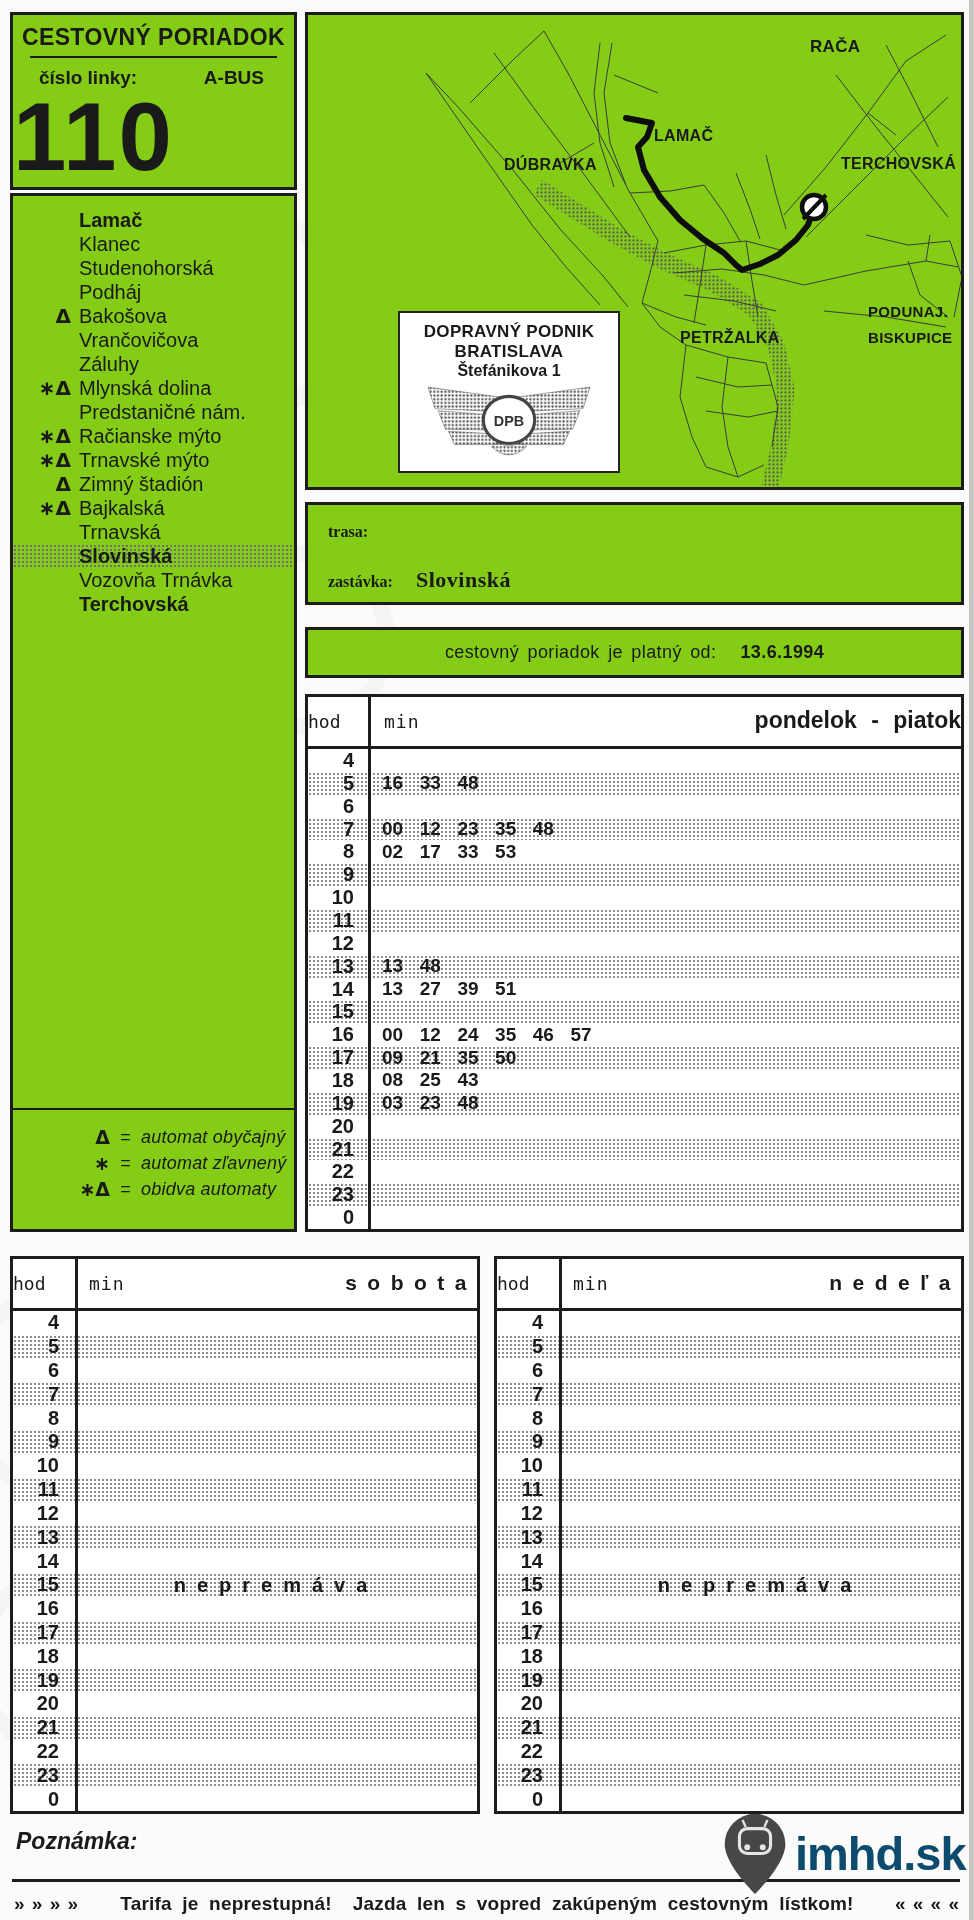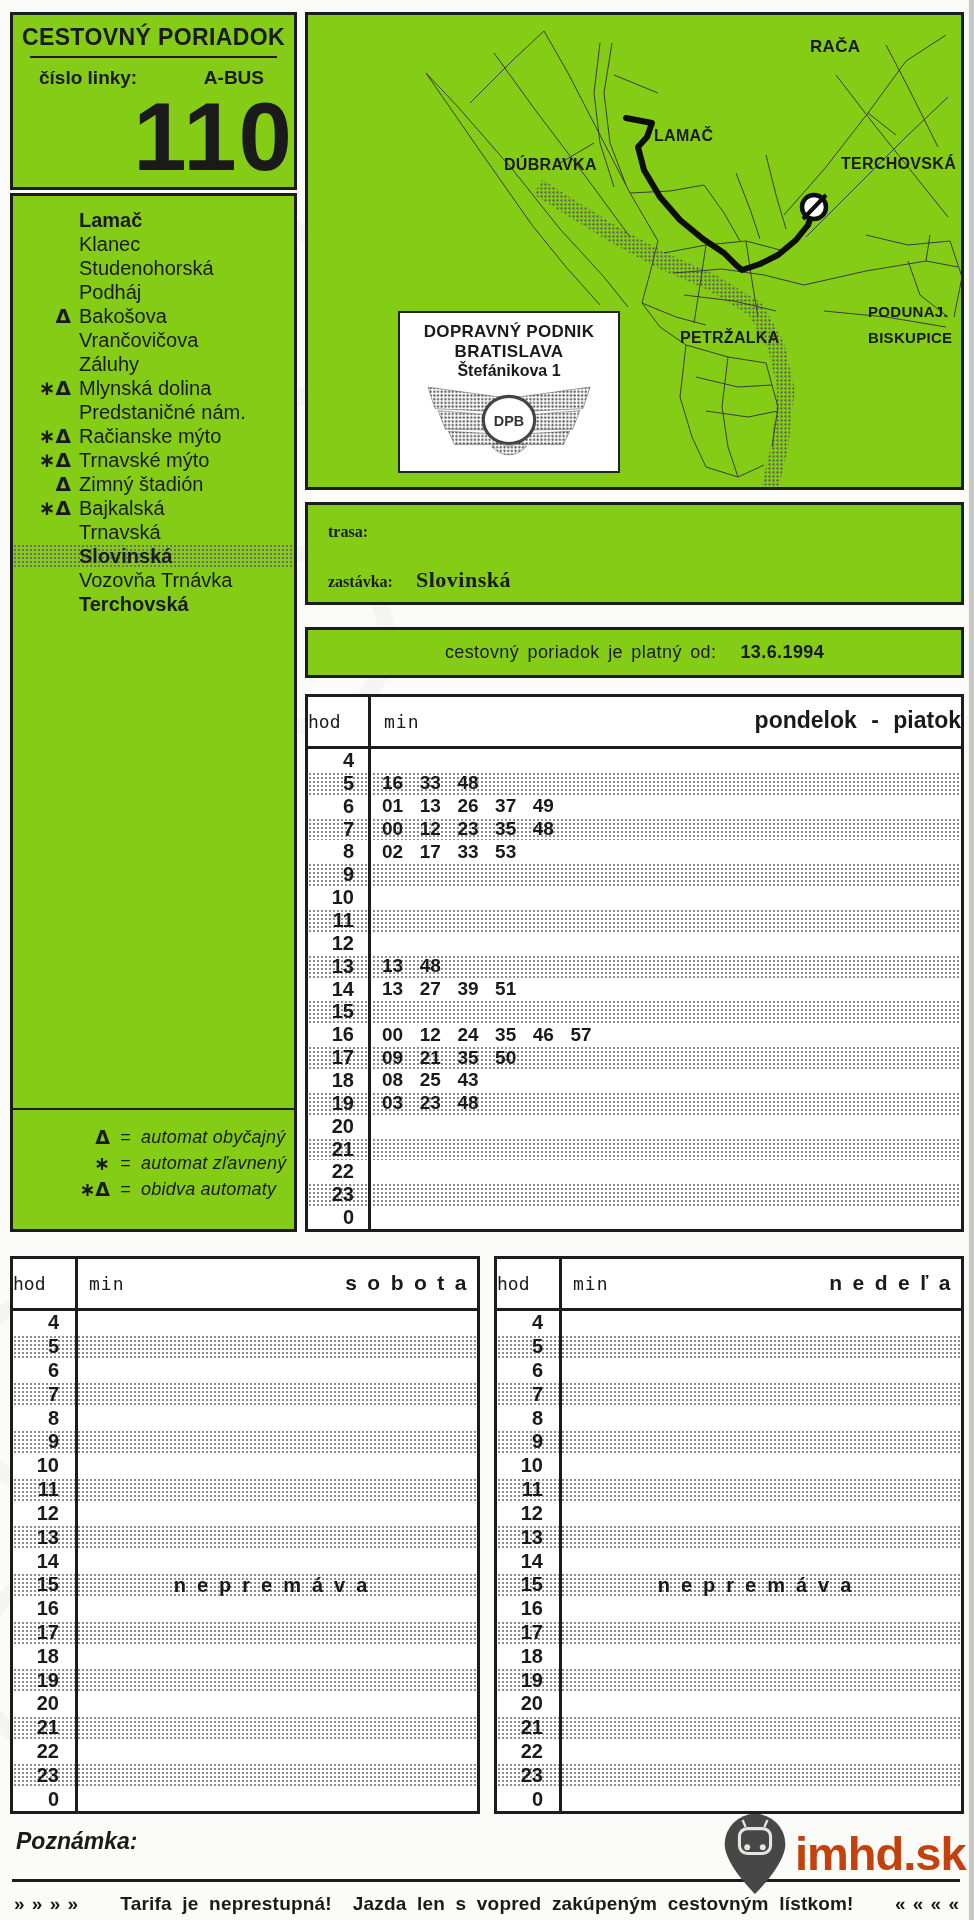--- a/index.html
+++ b/index.html
@@ -35,7 +35,7 @@
   .hb-title { text-align:center; font-weight:bold; font-size:23px; margin-top:9px; letter-spacing:.4px; }
   .hb-rule { height:2px; background:#1c1c1c; margin:5px 17px 0; }
   .hb-line { display:flex; justify-content:space-between; padding:9px 30px 0 26px; font-weight:bold; font-size:19px; }
-  .hb-number { text-align:right; font-size:96px; font-weight:bold; line-height:86px; margin-top:5px; letter-spacing:2px; }
+  .hb-number { text-align:left; font-size:96px; font-weight:bold; line-height:86px; margin-top:5px; letter-spacing:2px; }
 
   
   .stops-box { left:10px; top:193px; width:287px; height:1039px; }

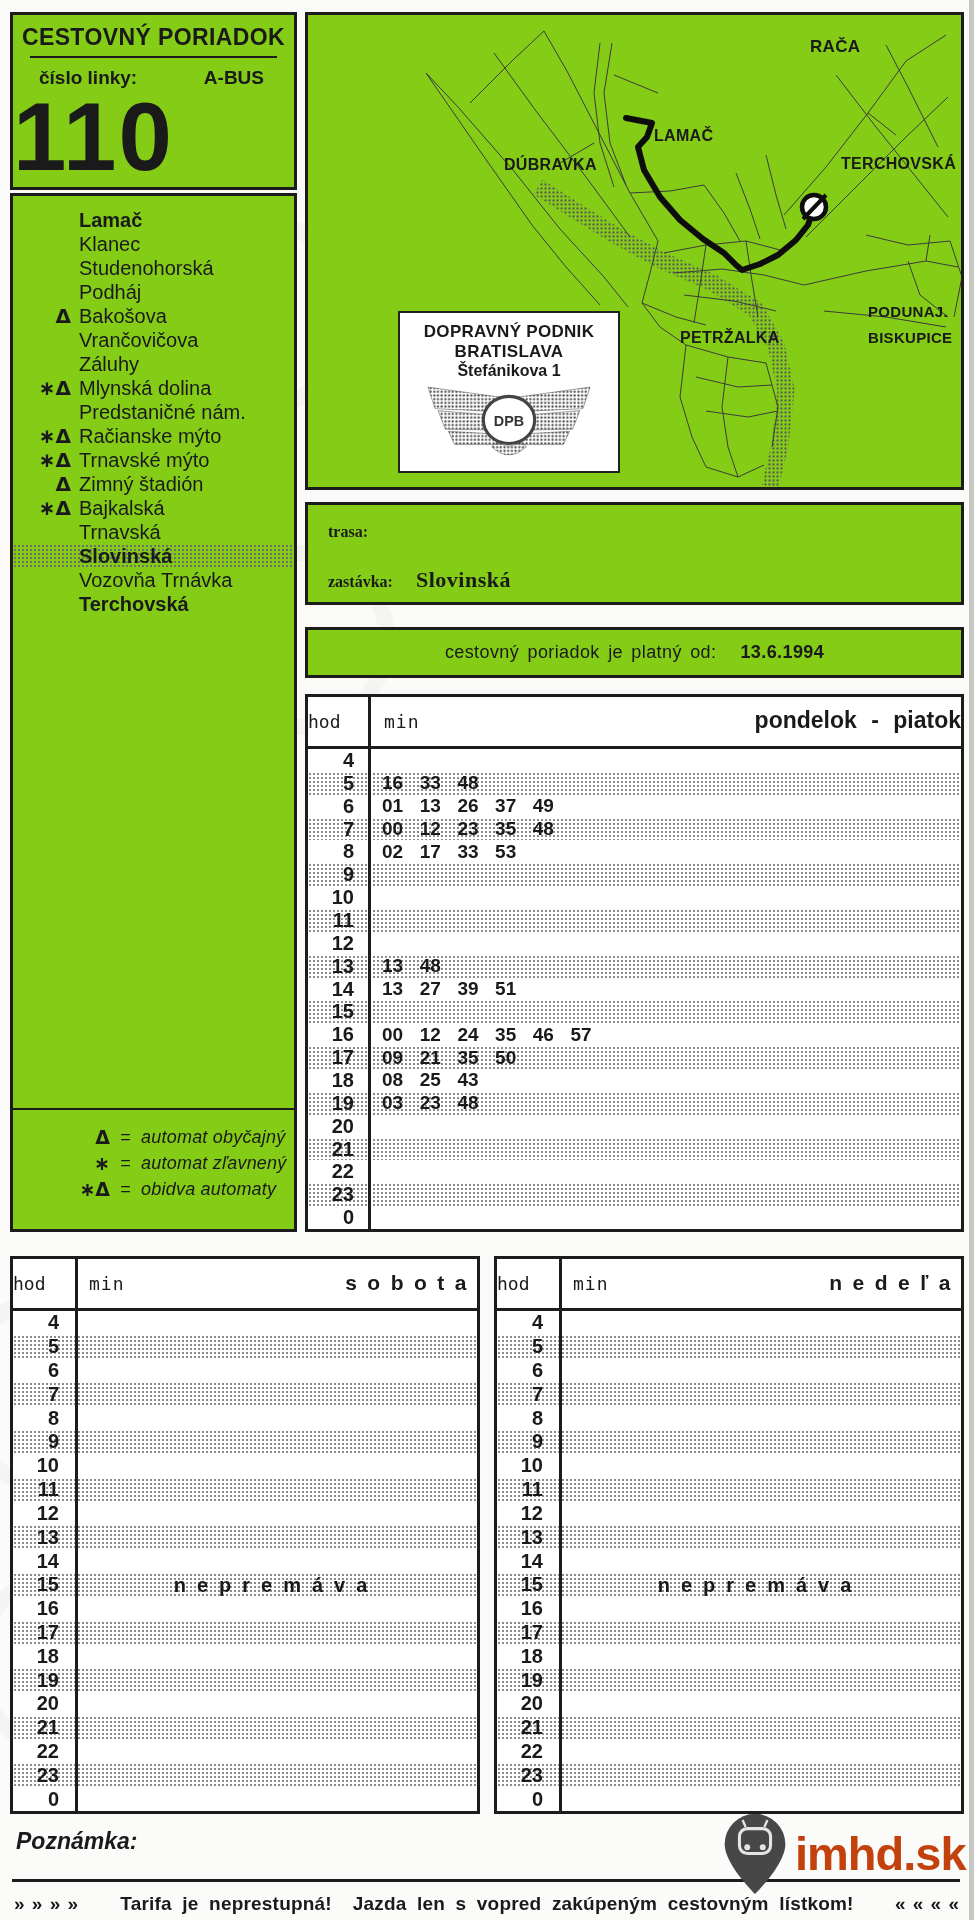--- a/index.html
+++ b/index.html
@@ -363,7 +363,6 @@
 
   <div class="t-row">
     <span class="t-hour">6</span>
-    <span class="t-mins">01  13  26  37  49</span>
   </div>
 
   <div class="t-row shaded">

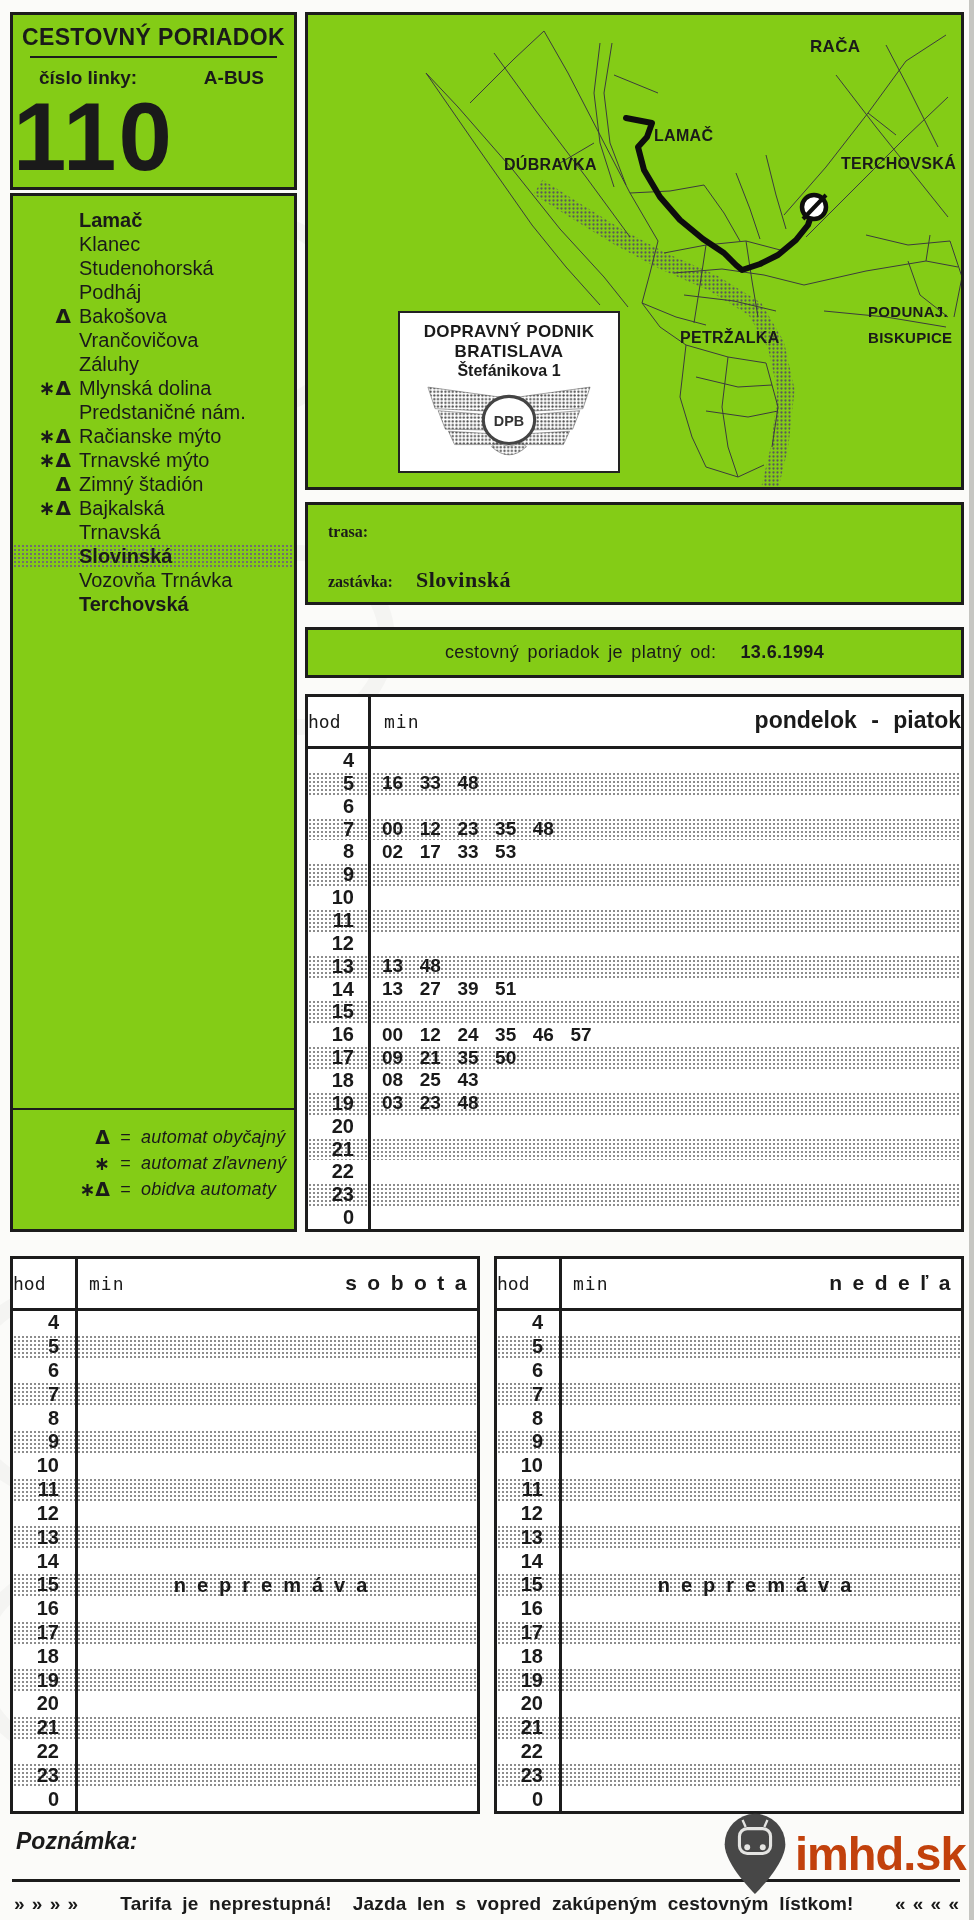--- a/index.html
+++ b/index.html
@@ -105,7 +105,7 @@
   
   .poznamka { position:absolute; left:16px; top:1828px; font-style:italic; font-weight:bold; font-size:23px; }
   .imhd { position:absolute; left:720px; top:1806px; display:flex; align-items:center; gap:5px; z-index:3; }
-  .imhd-text { font-weight:bold; font-size:47px; color:#c2410c; letter-spacing:-1px; }
+  .imhd-text { font-weight:bold; font-size:47px; color:#0c4a6e; letter-spacing:-1px; }
   .f-rule { position:absolute; left:12px; top:1879px; width:948px; height:3px; background:#1c1c1c; }
   .f-text { position:absolute; left:14px; right:14px; top:1893px; display:flex; justify-content:space-between; align-items:baseline; font-weight:bold; font-size:19px; }
   .f-tariff { white-space:pre; word-spacing:5px; letter-spacing:.2px; }

